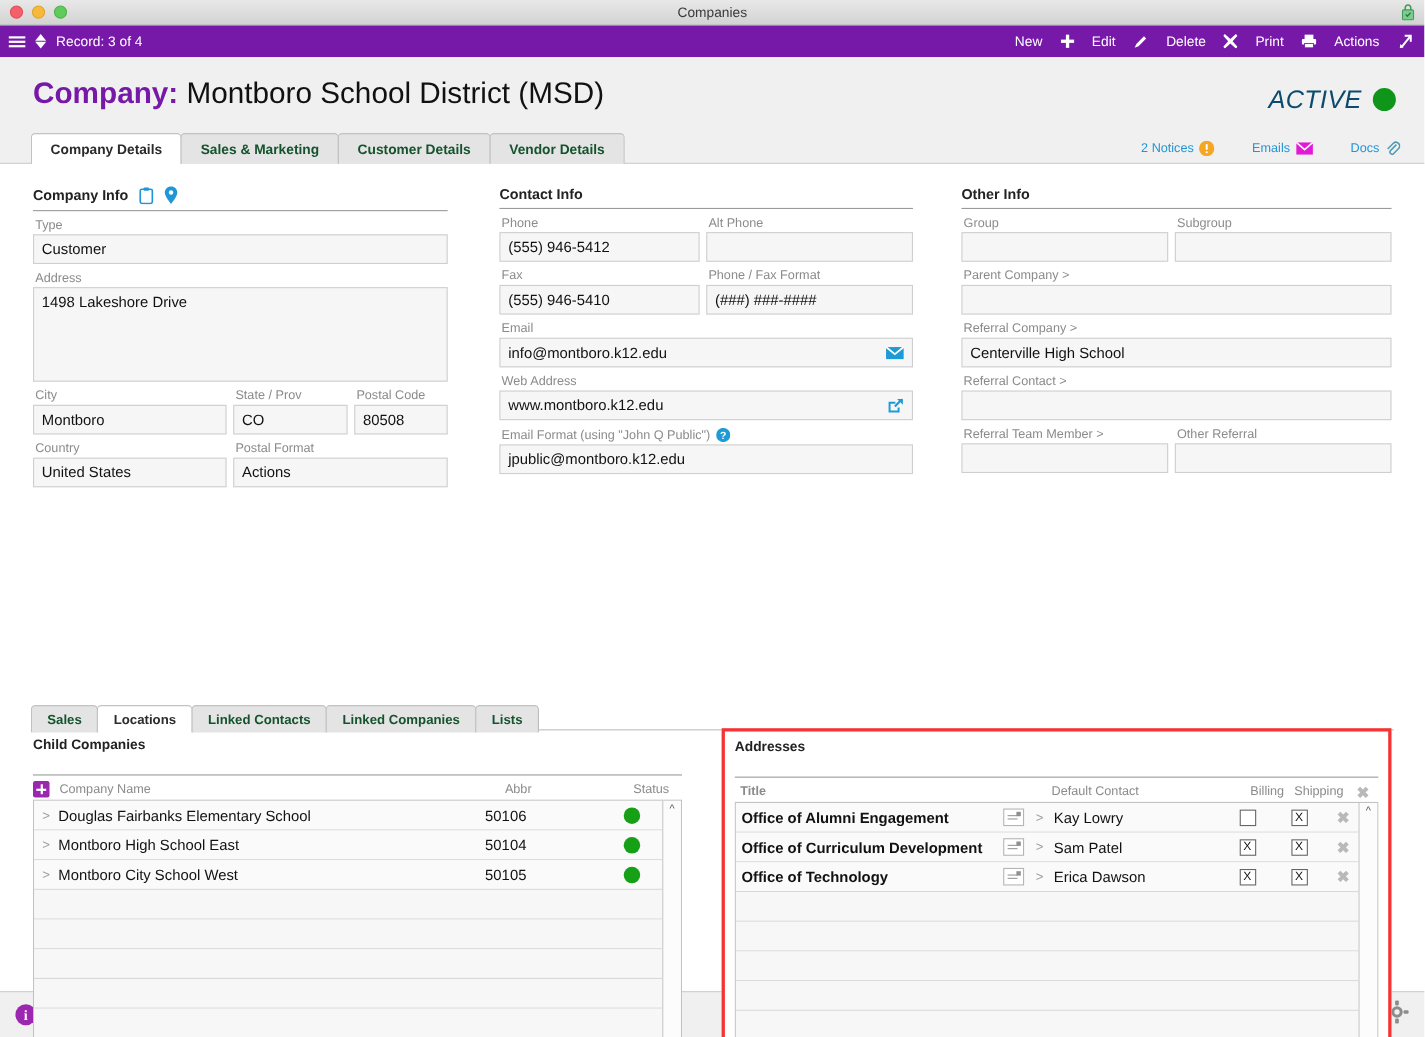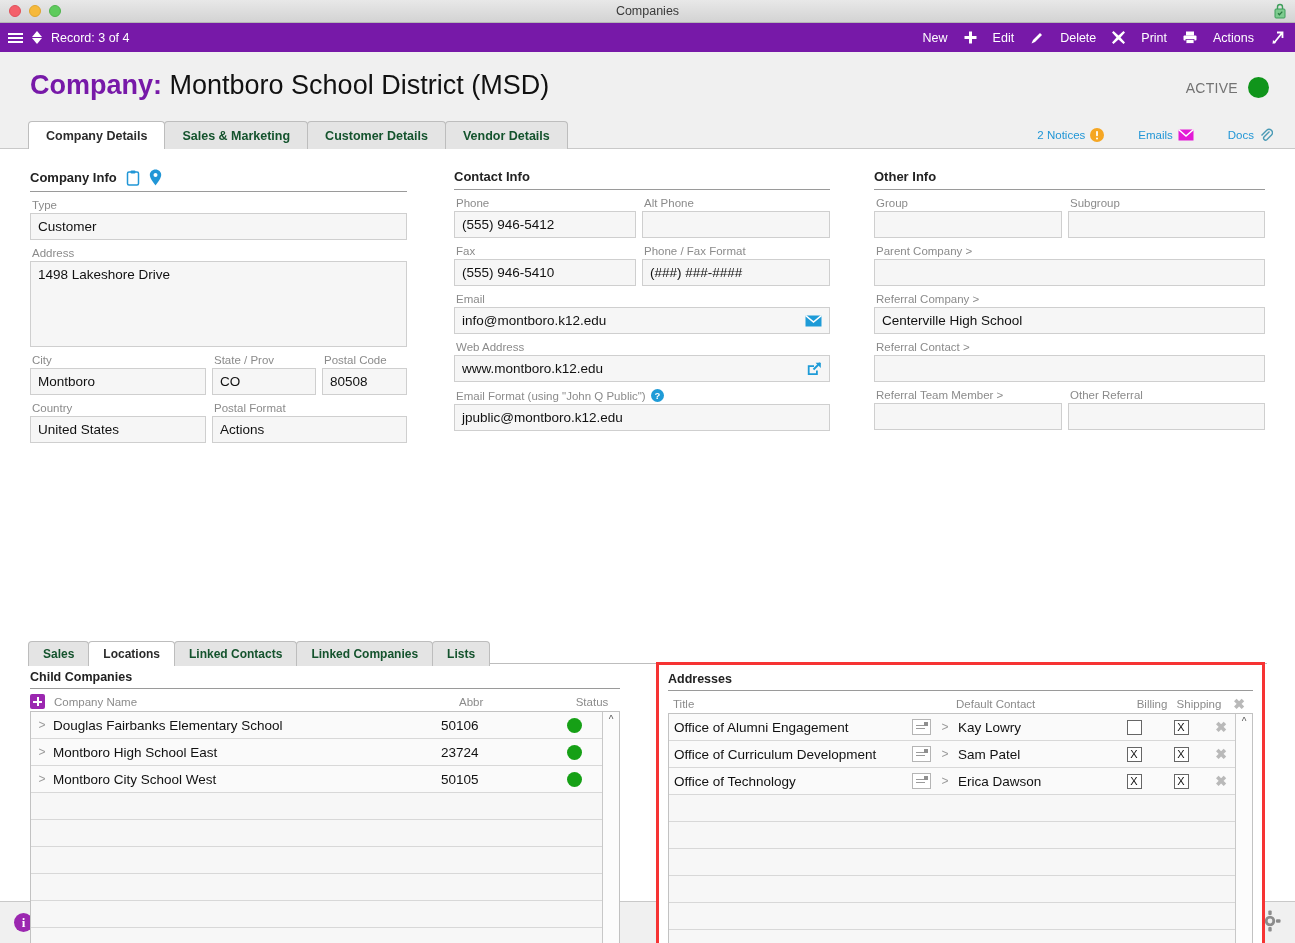--- a/index.html
+++ b/index.html
@@ -53,7 +53,7 @@
   .company-line .lbl { color:#7719A8; font-weight:bold; }
   .company-line .nm { color:#111; }
   .status-wrap { position:absolute; right:26px; top:25px; display:flex; align-items:center; gap:10px; }
-  .status-text { font-size:14px; color:#737373; letter-spacing:0.3px; }
+  .status-text { font-size:23px; color:#0c4a6e; letter-spacing:0.3px;font-style:italic; }
   .status-dot { width:21px; height:21px; border-radius:50%; background:#10951b; }
 
   .tabs-main { position:absolute; left:28px; bottom:0; display:flex; align-items:flex-end; }

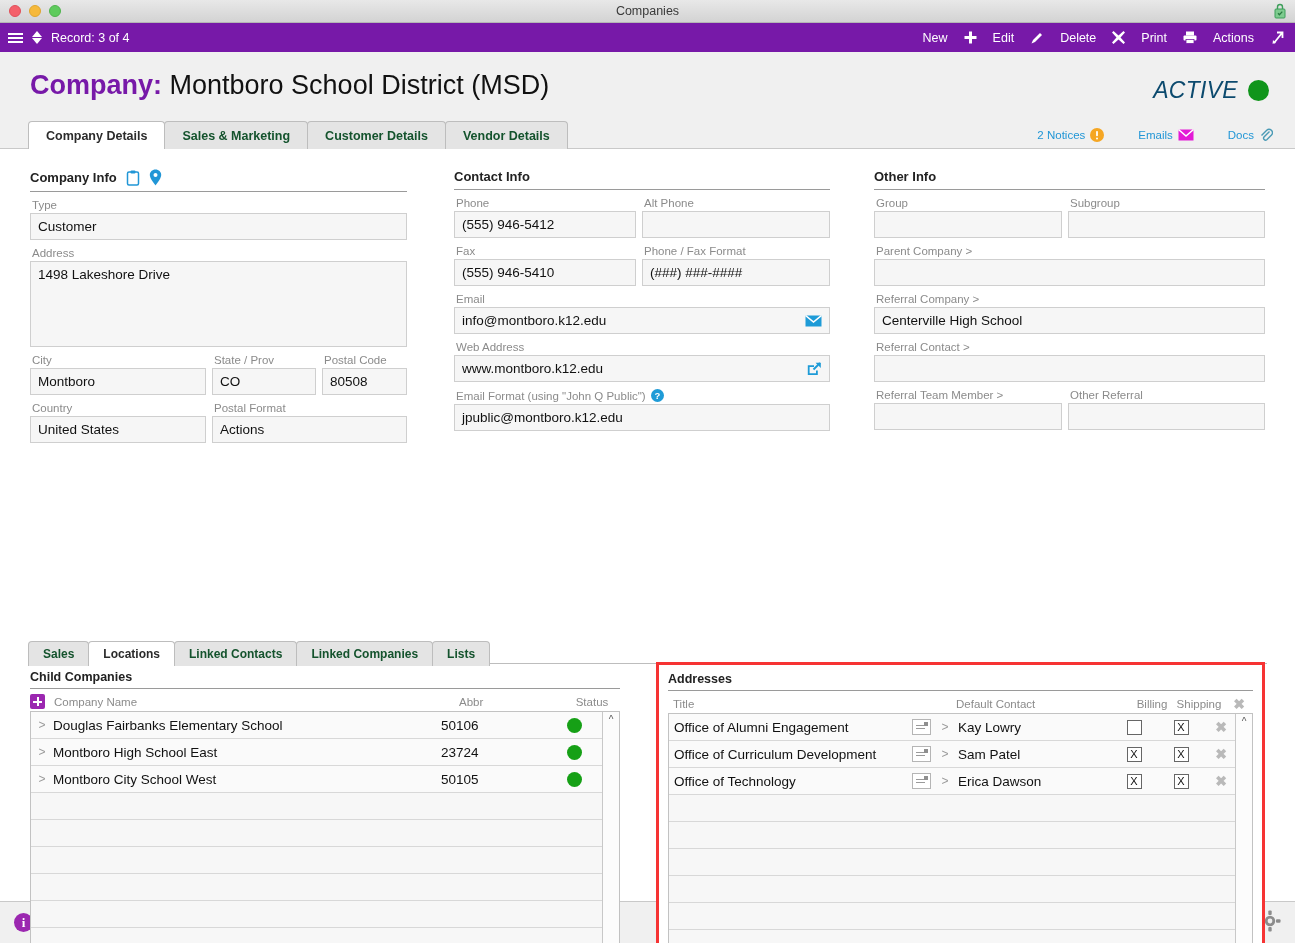--- a/index.html
+++ b/index.html
@@ -100,7 +100,7 @@
 
   
   .list-block { position:absolute; }
-  .list-title { font-size:12.5px; font-weight:bold; color:#222; padding-bottom:4px; border-bottom:1px solid #9a9a9a; }
+  .list-title { font-size:12.5px; font-weight:bold; color:#222; padding-bottom:20px; border-bottom:1px solid #9a9a9a; }
   .list-head { display:flex; align-items:center; height:22px; font-size:11.5px; color:#8b8b8b; padding-top:3px; }
   .plus-btn {
     width:15px; height:15px; background:#9b27b0; border-radius:2px; position:relative;

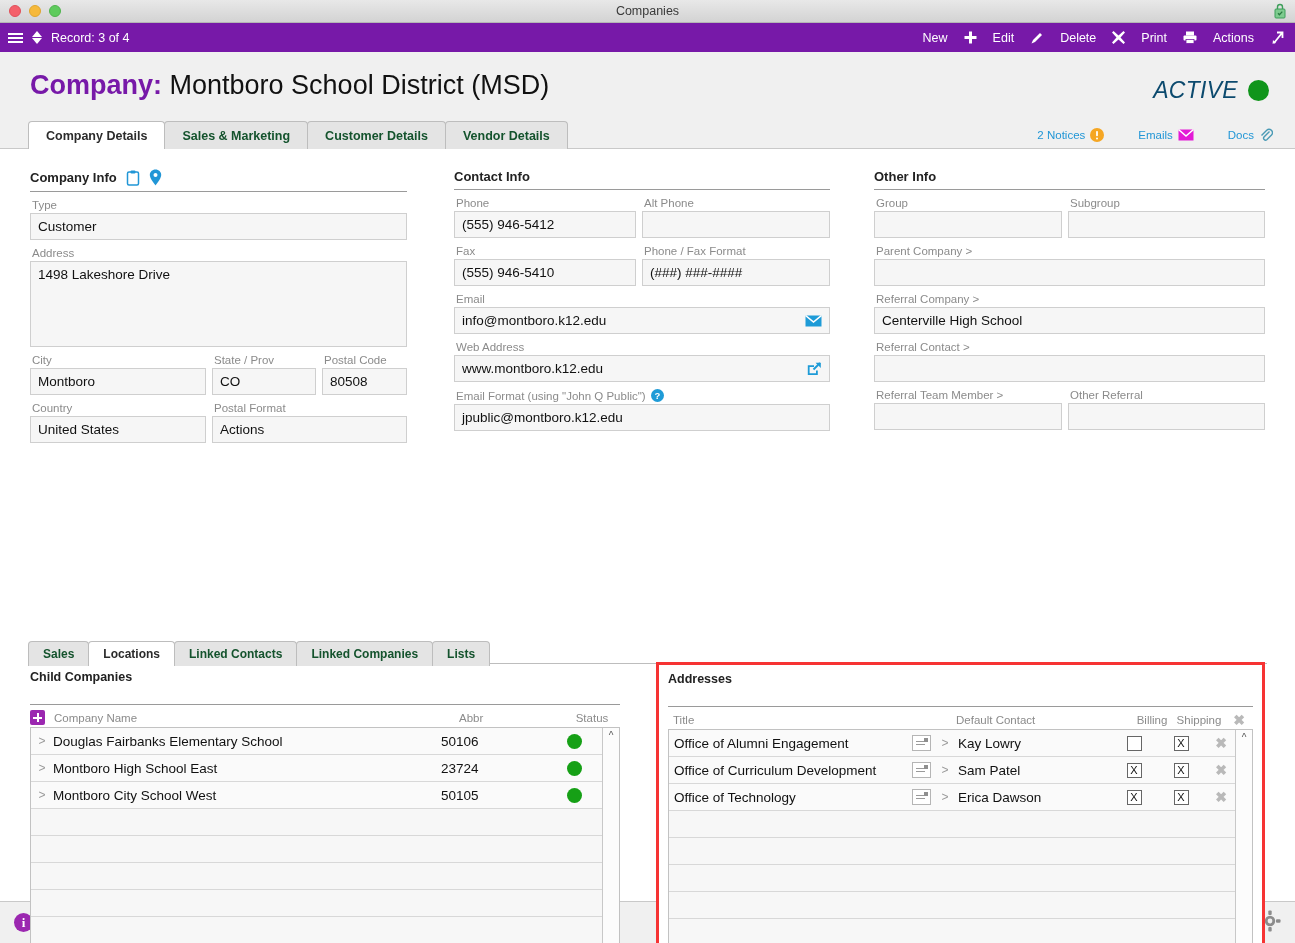--- a/index.html
+++ b/index.html
@@ -128,7 +128,7 @@
   
   .addr-panel { position:absolute; border:3px solid #f63333; background:#fff; }
   .addr-inner { padding:7px 9px 6px 9px; }
-  .ad-title { flex:1; overflow:hidden; white-space:nowrap; padding-left:5px; }
+  .ad-title { flex:1; overflow:hidden; white-space:nowrap; padding-left:5px;font-weight:bold; }
   .ad-note { width:34px; flex:none; display:flex; justify-content:center; }
   .ad-contact { width:175px; flex:none; display:flex; align-items:center; gap:6px; }
   .ad-bill { width:42px; flex:none; display:flex; justify-content:center; }

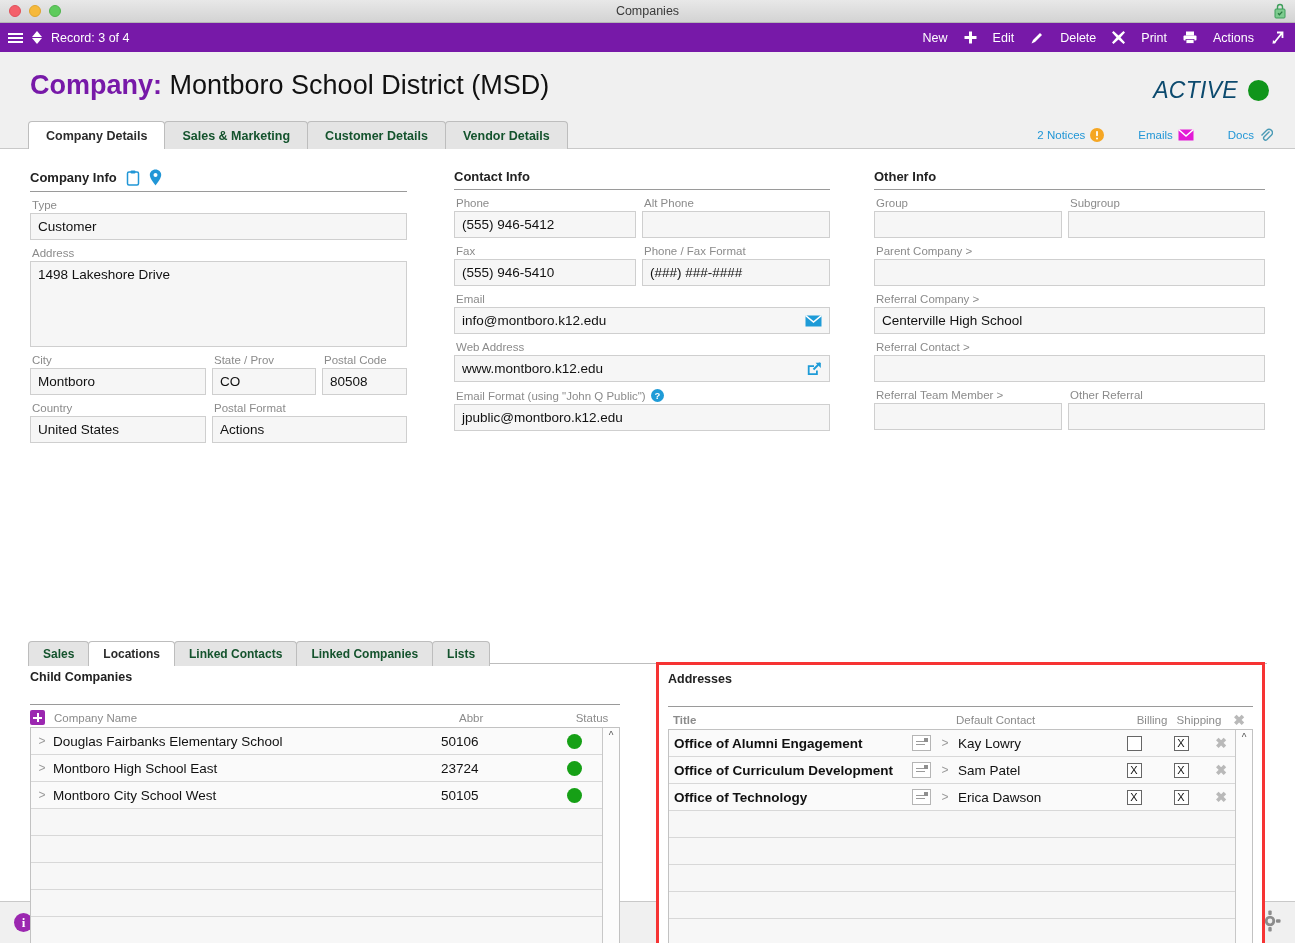--- a/index.html
+++ b/index.html
@@ -473,7 +473,7 @@
           <div class="grow">
             <span class="chev">&gt;</span>
             <span class="cc-name">Montboro High School East</span>
-            <span class="cc-abbr">23724</span>
+            <span class="cc-abbr">50104</span>
             <span class="cc-status">
                 <span class="dot-green"></span>
               </span>

